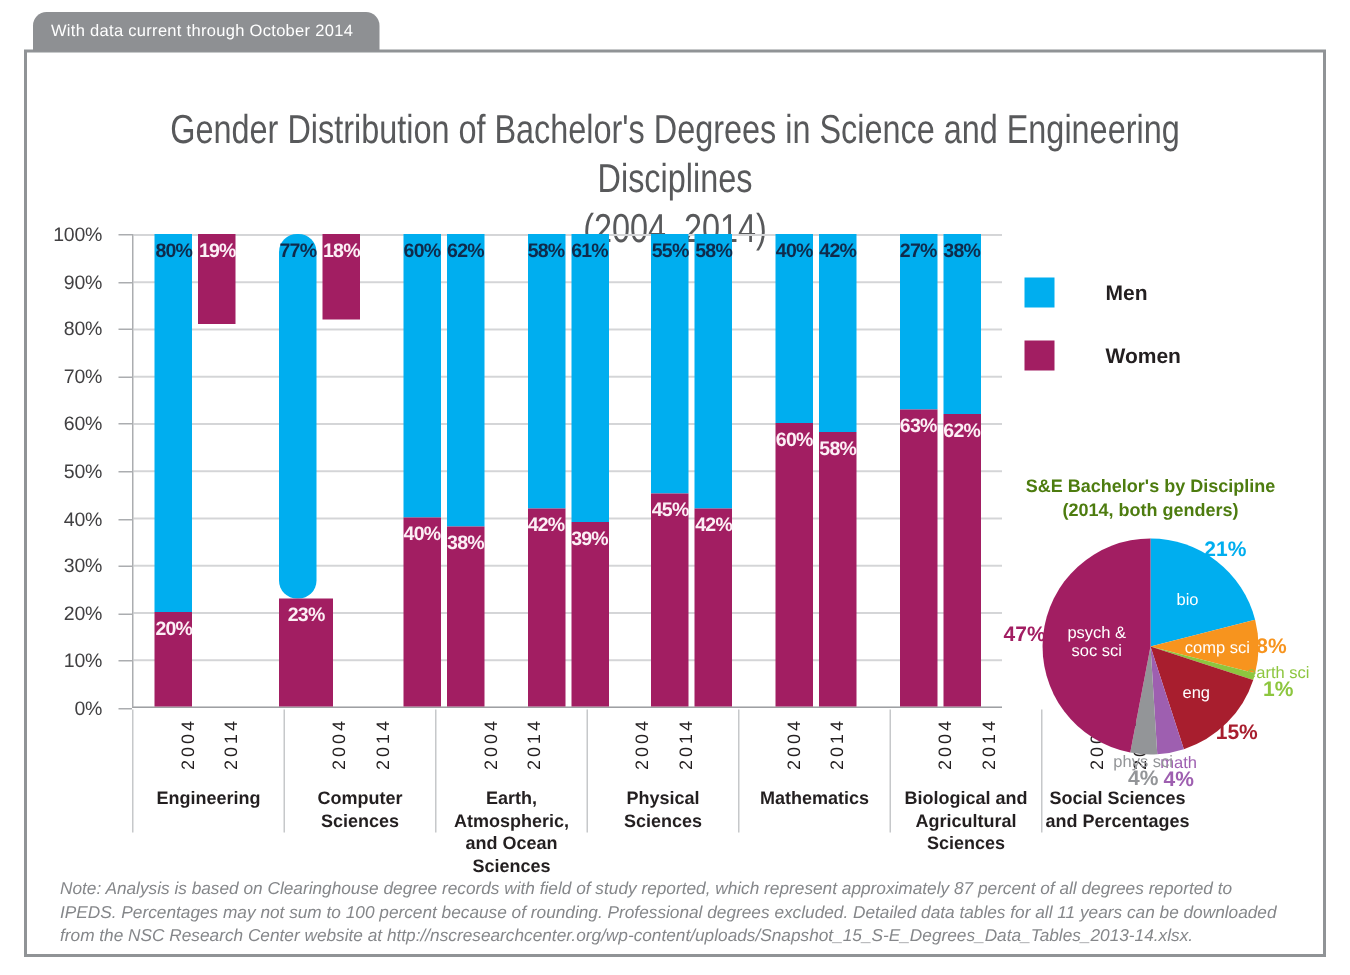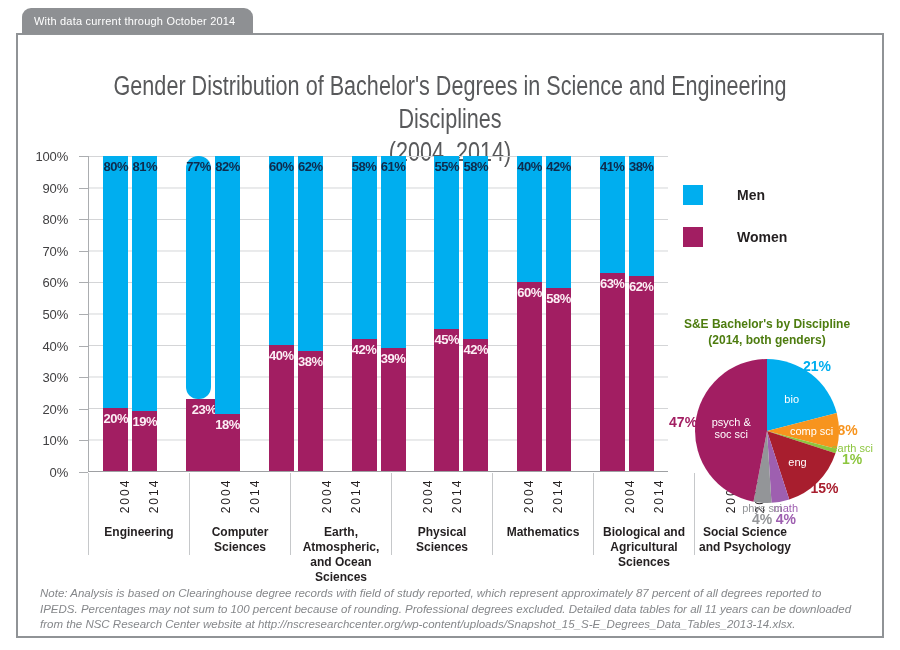--- a/index.html
+++ b/index.html
@@ -116,9 +116,6 @@
           </div>
         </div>
         <div class="bar">
-          <div class="seg" style="height: 81%; background: rgb(0, 174, 239);">
-            <span class="seglabel menlabel">81%</span>
-          </div>
           <div class="seg" style="height: 19%; background: rgb(162, 30, 98);">
             <span class="seglabel womlabel">19%</span>
           </div>

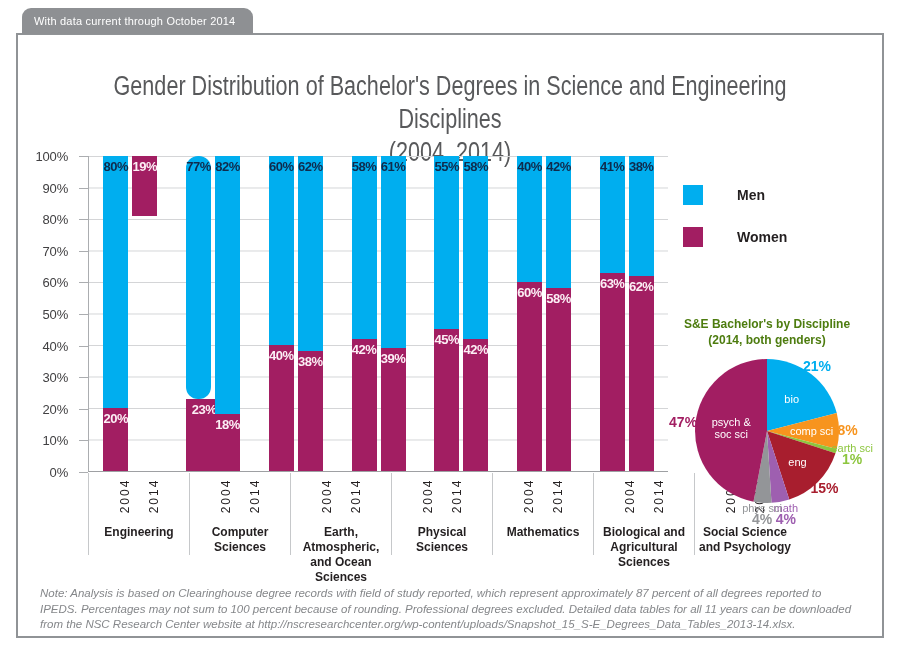--- a/index.html
+++ b/index.html
@@ -131,9 +131,6 @@
           </div>
         </div>
         <div class="bar">
-          <div class="seg" style="height: 82%; background: rgb(0, 174, 239);">
-            <span class="seglabel menlabel">82%</span>
-          </div>
           <div class="seg" style="height: 18%; background: rgb(162, 30, 98);">
             <span class="seglabel womlabel">18%</span>
           </div>

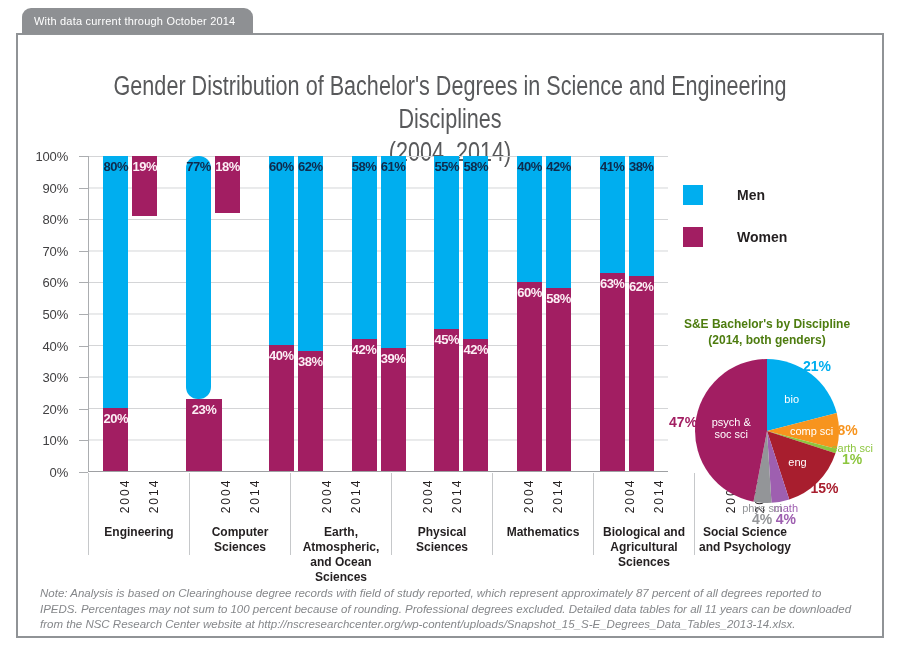--- a/index.html
+++ b/index.html
@@ -211,7 +211,7 @@
       <div class="bargroup">
         <div class="bar">
           <div class="seg" style="height: 37%; background: rgb(0, 174, 239);">
-            <span class="seglabel menlabel">41%</span>
+            <span class="seglabel menlabel">27%</span>
           </div>
           <div class="seg" style="height: 63%; background: rgb(162, 30, 98);">
             <span class="seglabel womlabel">63%</span>

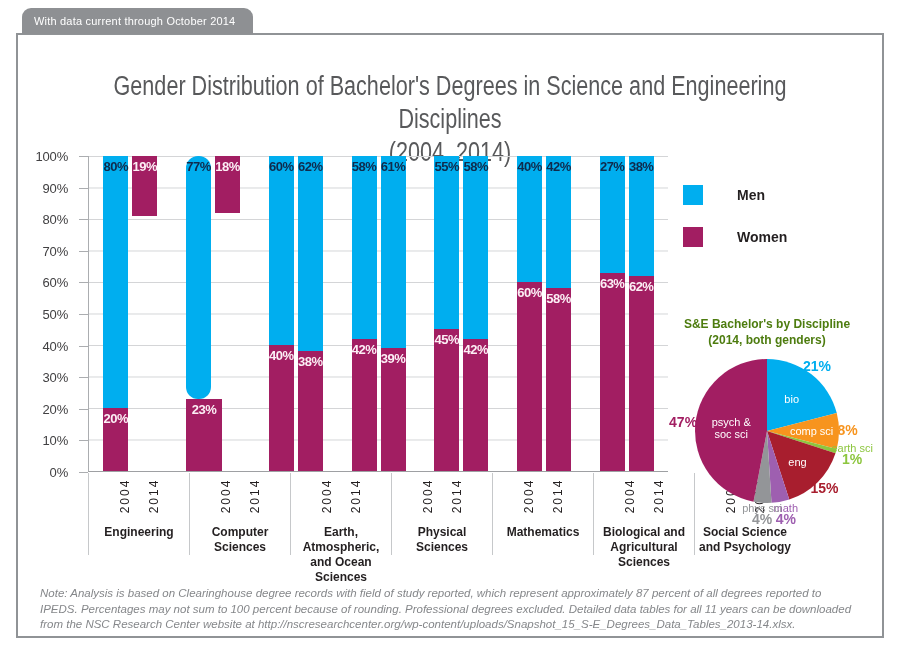--- a/index.html
+++ b/index.html
@@ -303,7 +303,7 @@
             <i>2014</i>
           </div>
         </div>
-        <div class="catlabel">Social Science and Psychology</div>
+        <div class="catlabel">Social Sciences and Percentages</div>
       </div>
     </div>
 

